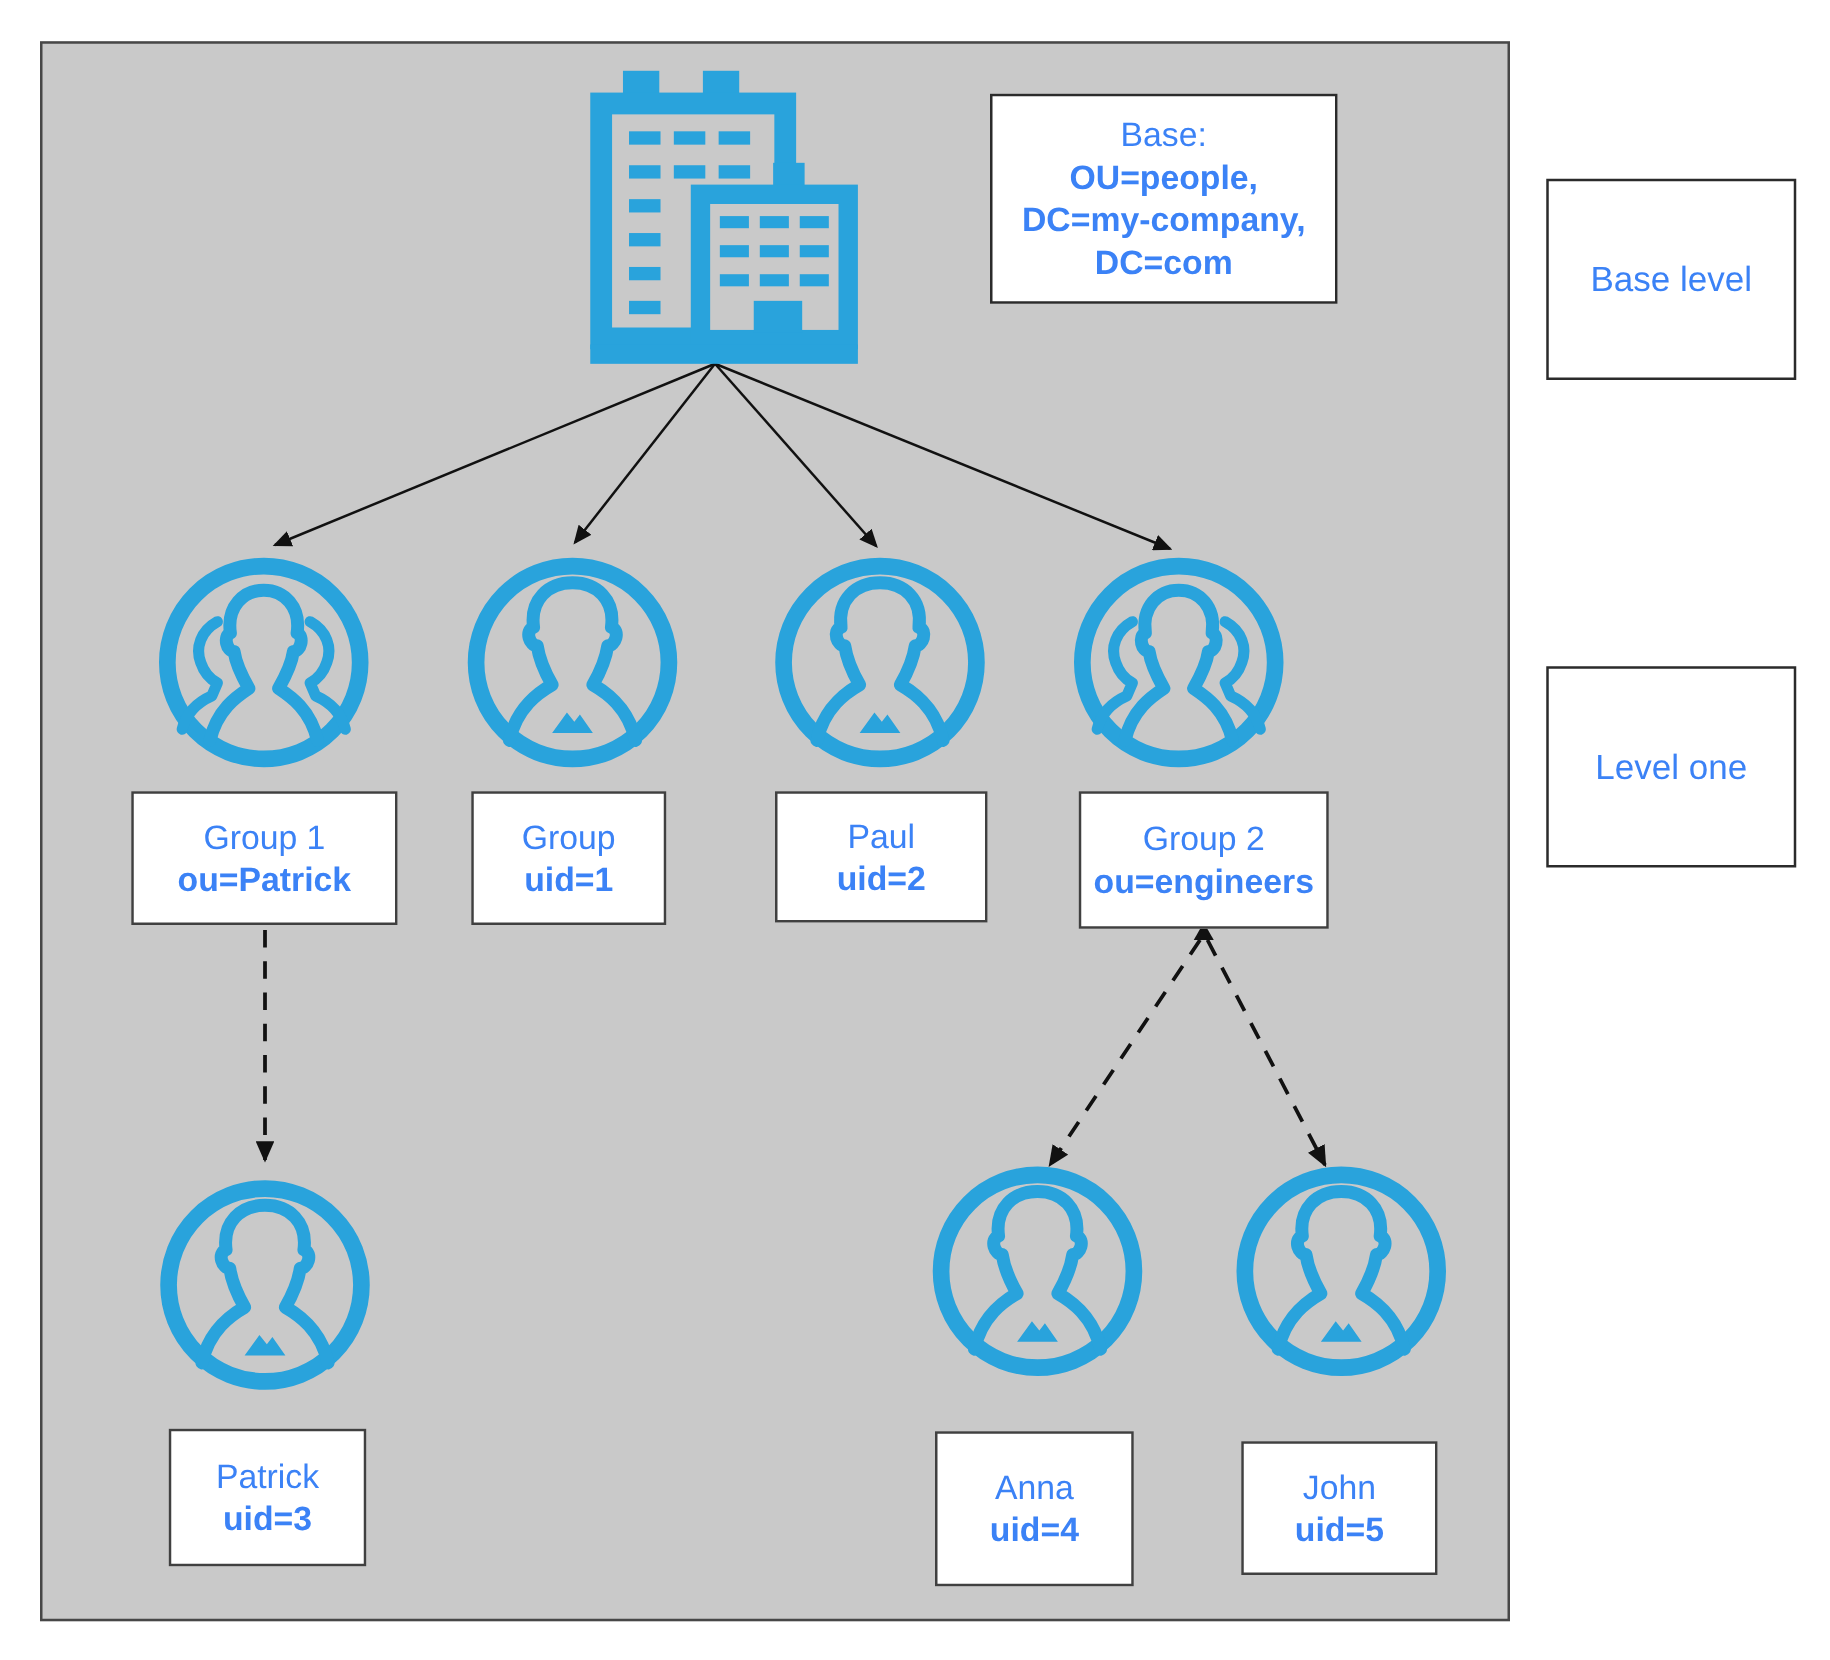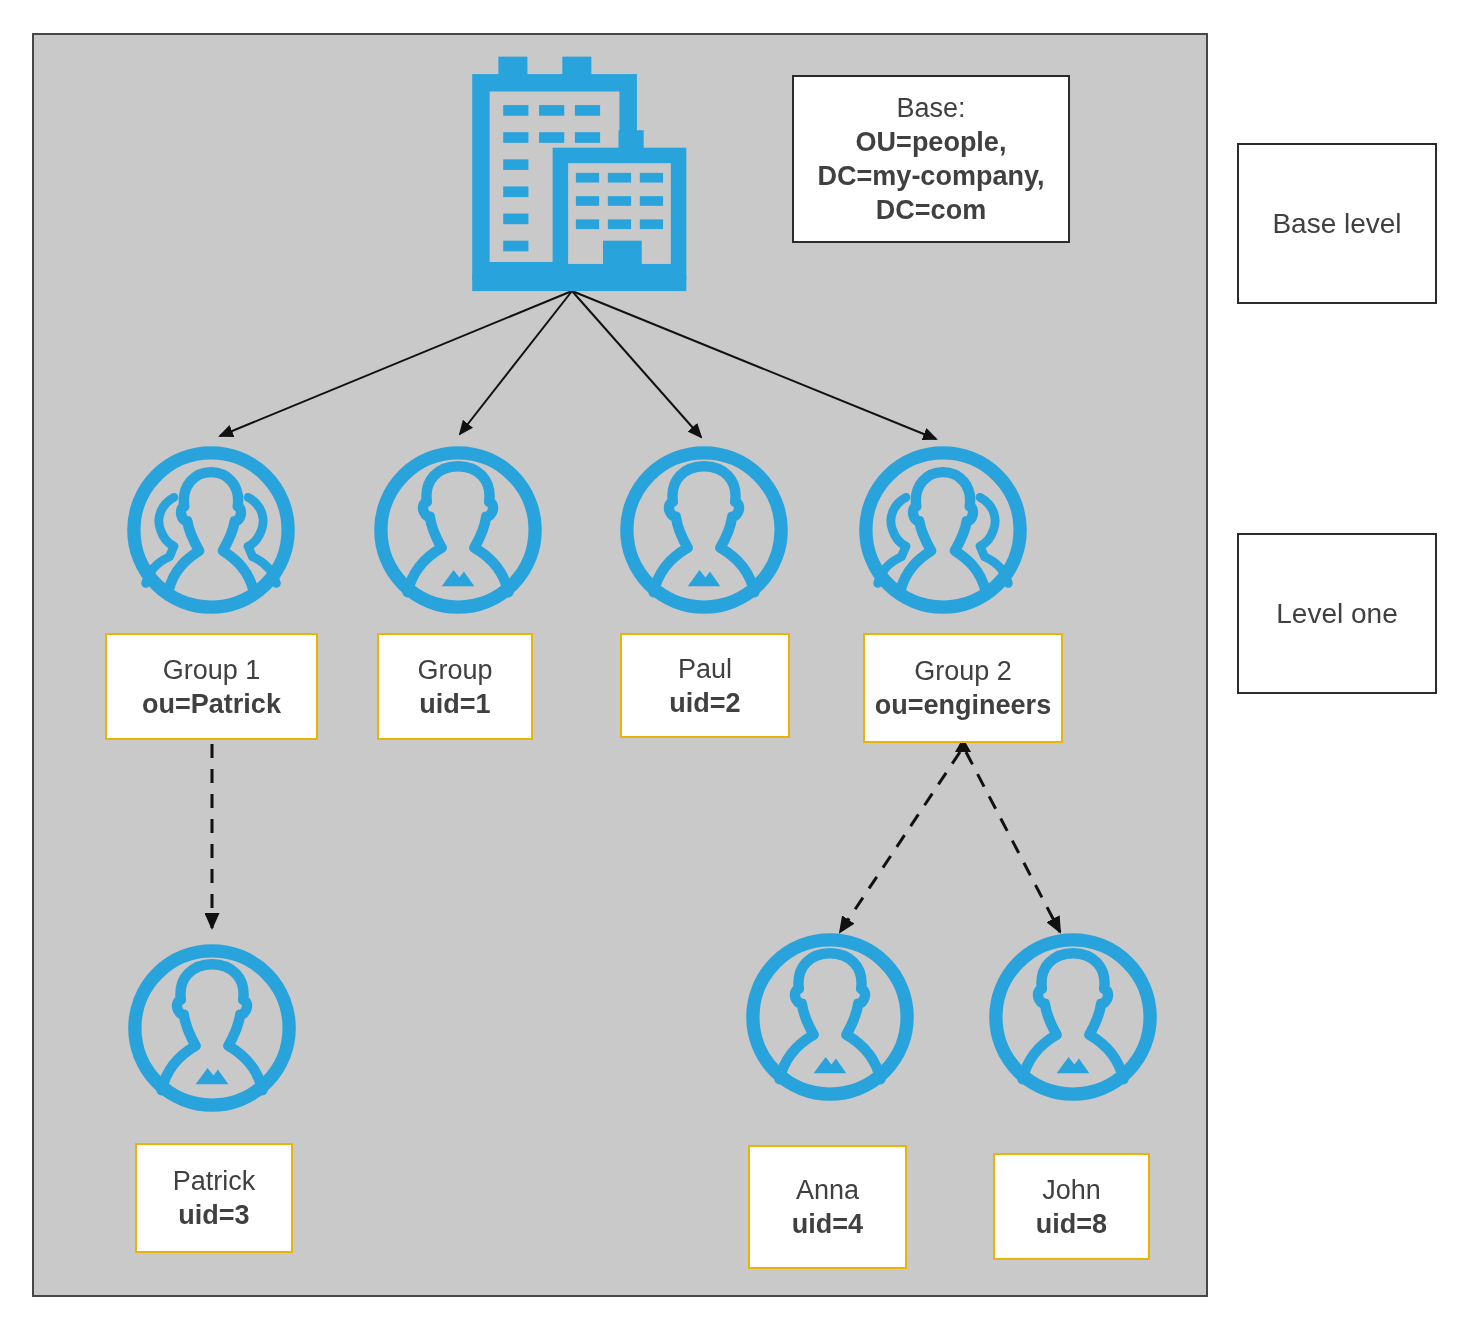--- a/index.html
+++ b/index.html
@@ -5,7 +5,7 @@
   html,body { margin:0; padding:0; background:#ffffff; }
   .page {
     position:relative; width:1464px; height:1328px;
-    font-family:"Liberation Sans", sans-serif; color:#404040;
+    font-family:"Liberation Sans", sans-serif; color:#3b82f6;
     background:#ffffff; overflow:hidden;
   }
   .panel {

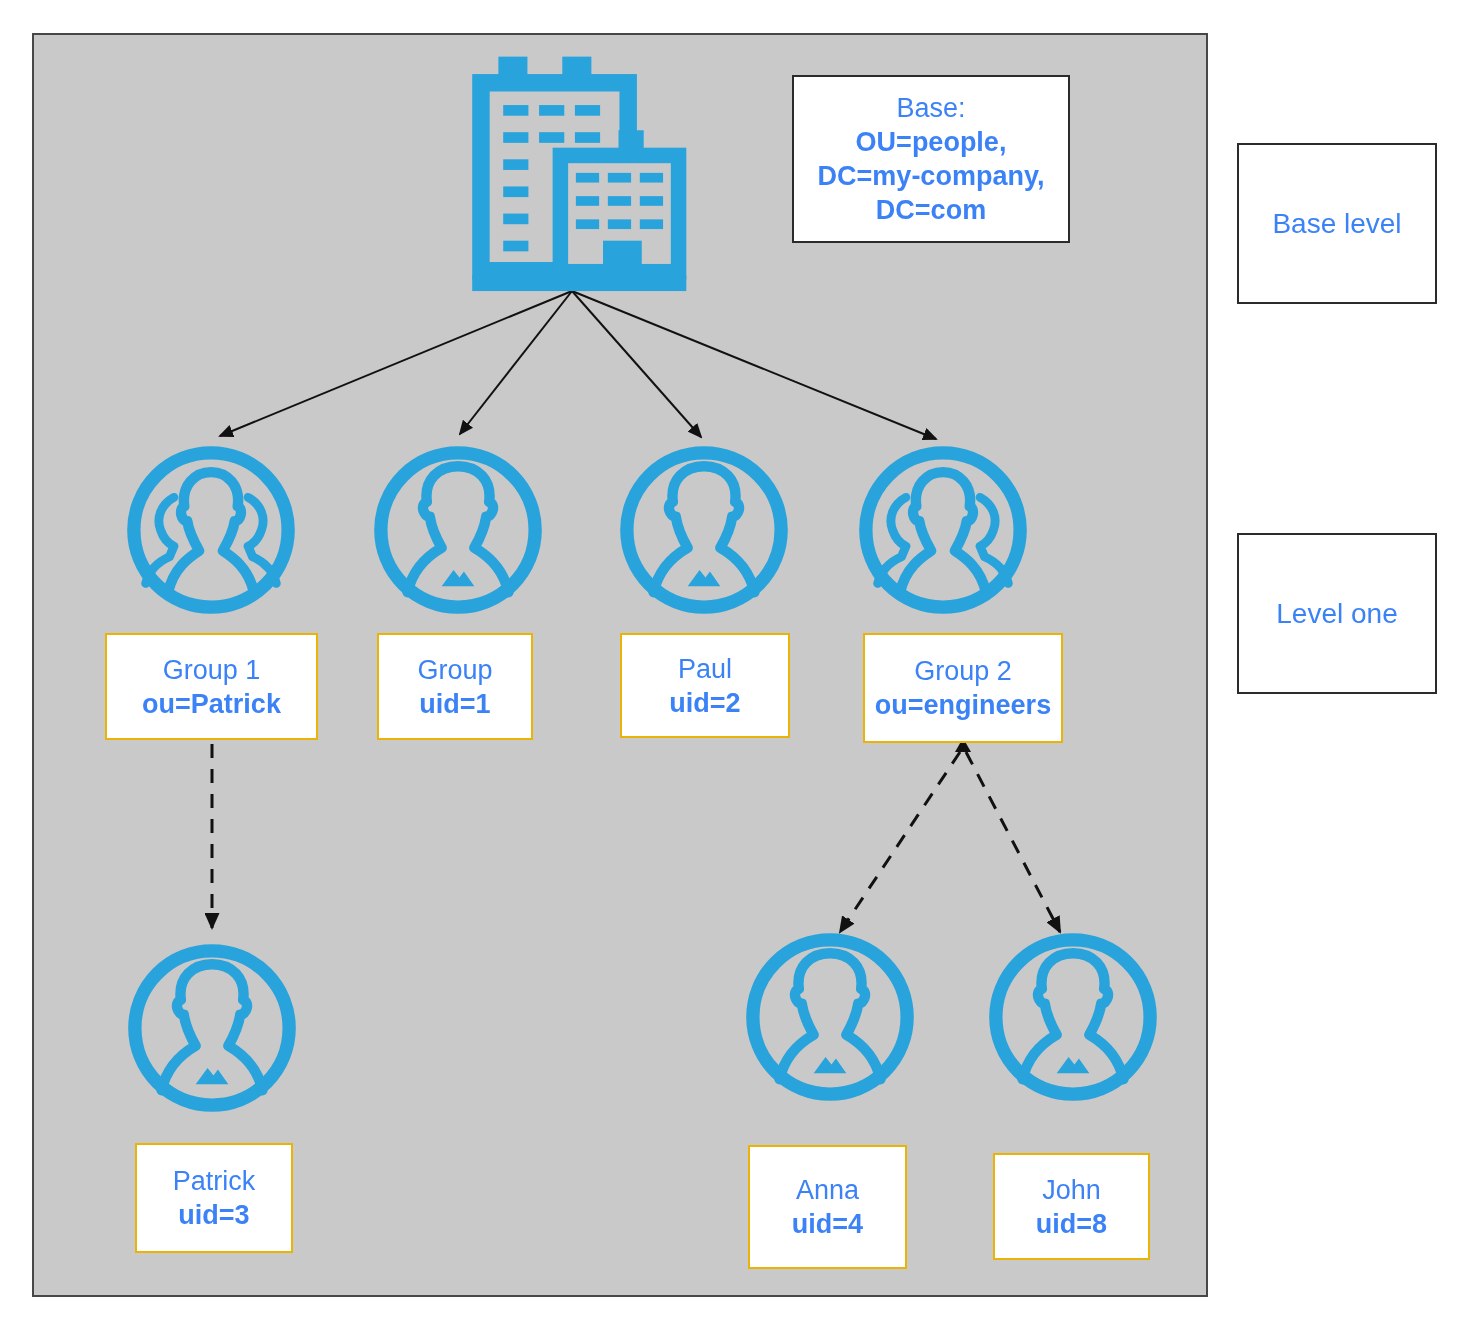--- a/index.html
+++ b/index.html
@@ -21,7 +21,7 @@
   .building svg { width:100%; height:100%; display:block; }
 
   .box {
-    position:absolute; background:#ffffff; border:2px solid #eab308;
+    position:absolute; background:#ffffff; border:2px solid #404040;
     display:flex; flex-direction:column; align-items:center; justify-content:center;
     text-align:center; font-size:27px; line-height:34px; box-sizing:border-box;
   }

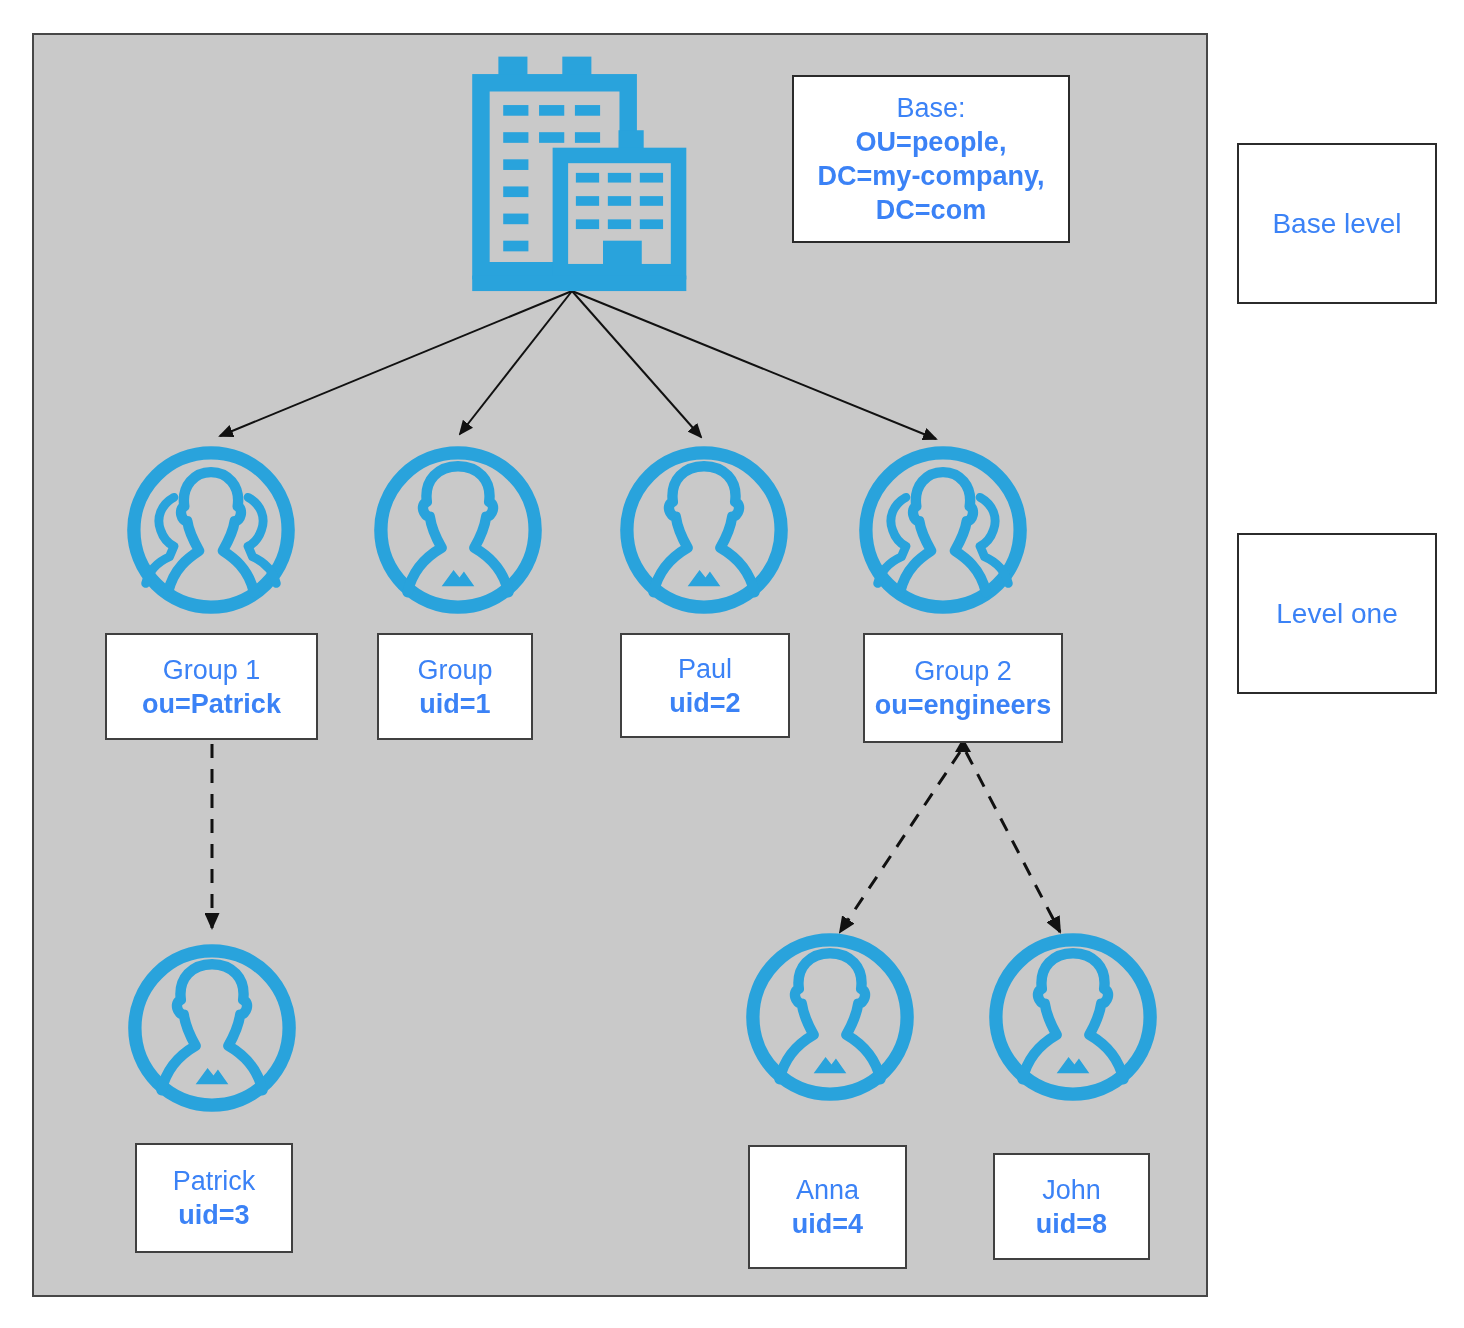--- a/index.html
+++ b/index.html
@@ -214,7 +214,7 @@
   </div>
   <div class="box" id="box-john">
     <div class="name">John</div>
-    <div class="attr">uid=8</div>
+    <div class="attr">uid=5</div>
   </div>
 
   <div class="level-box" id="lvl-base">

